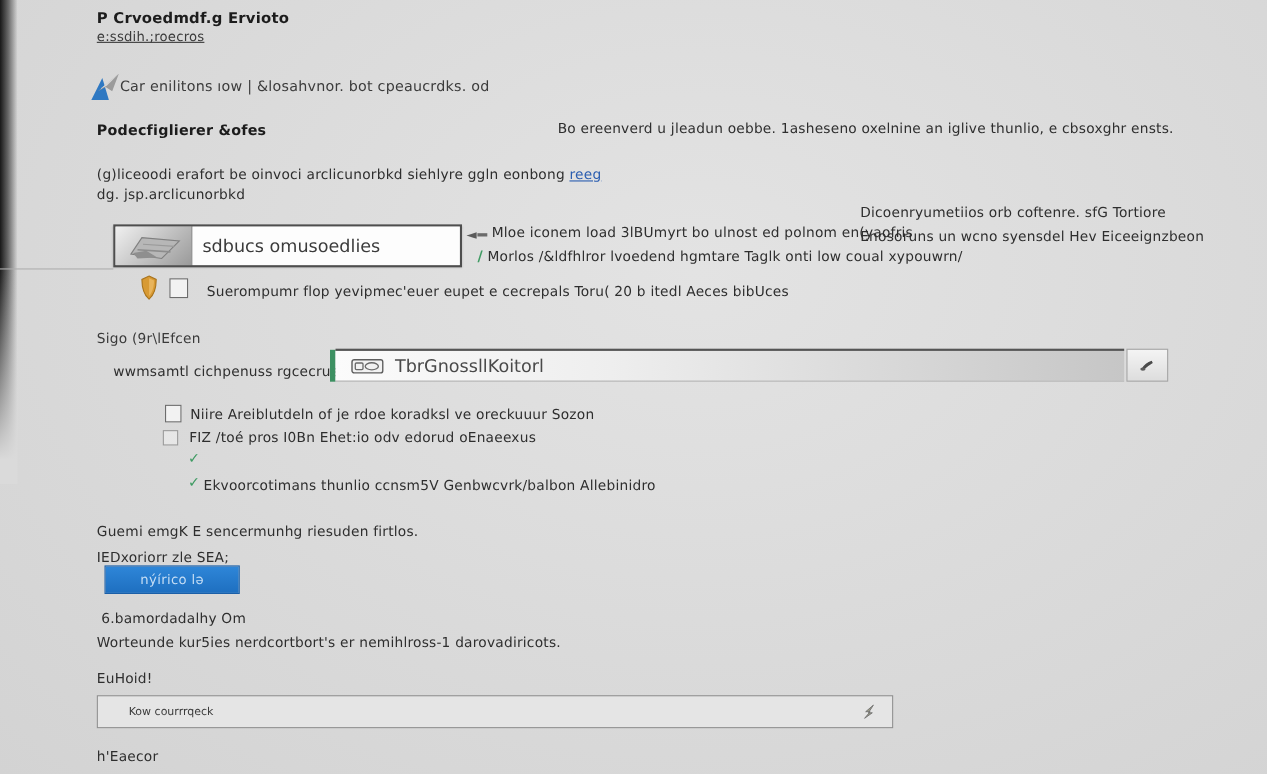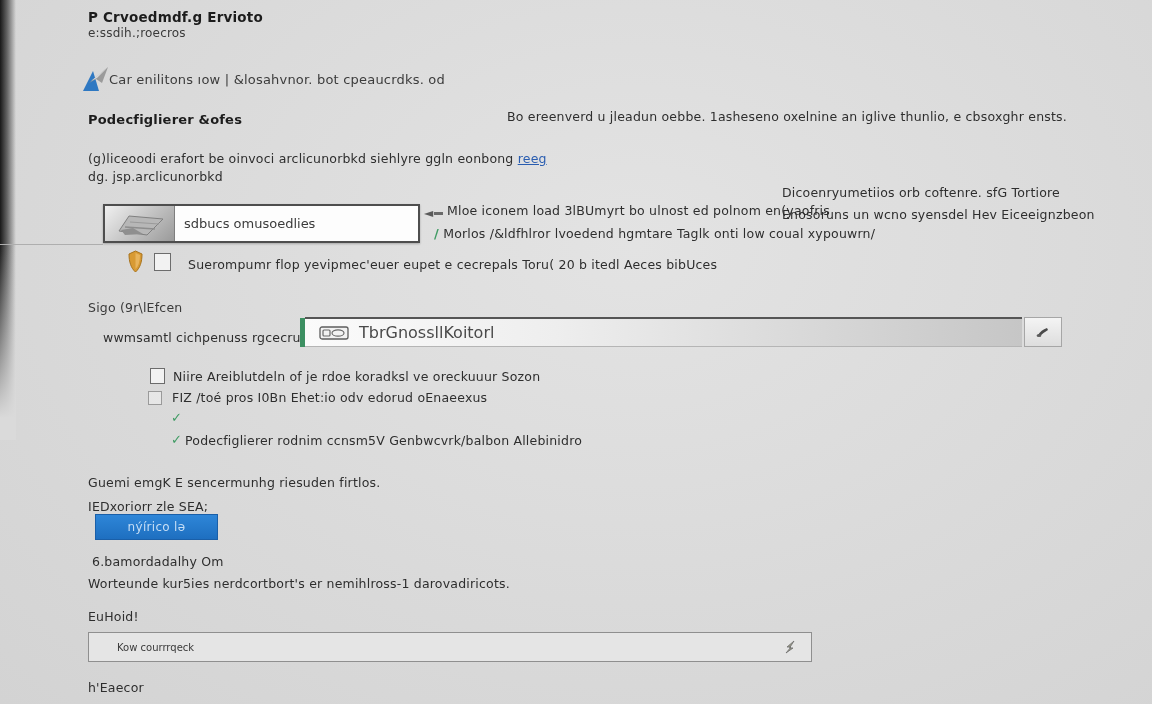--- a/index.html
+++ b/index.html
@@ -18,7 +18,7 @@
   }
   .abs { position:absolute; }
   .t   { font-size:12.5px; line-height:1.35; color:#2e2e2e; letter-spacing:0.2px; }
-  .t-sm{ font-size:12px; }
+  .t-sm{ font-size:12px;text-decoration:underline; }
   .bold{ font-weight:bold; color:#1c1c1c; }
   .muted{ color:#3a3a3a; }
   .link { color:#2a5db0; text-decoration:underline; cursor:pointer; }

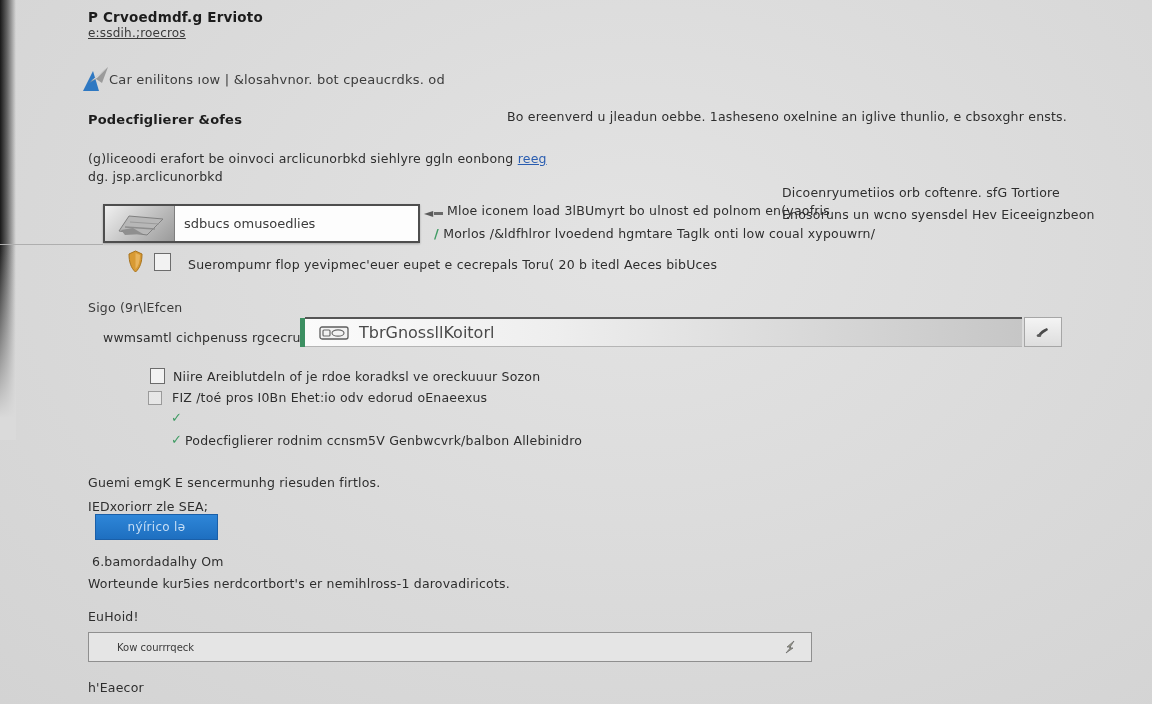--- a/index.html
+++ b/index.html
@@ -38,7 +38,7 @@
   .kb-input {
     flex:1; border:none; outline:none; background:#fdfdfd;
     font-family:"DejaVu Sans","Liberation Sans",sans-serif;
-    font-size:13px; color:#3b3b3b; padding-left:9px;
+    font-size:16px; color:#3b3b3b; padding-left:9px;
   }
 
   

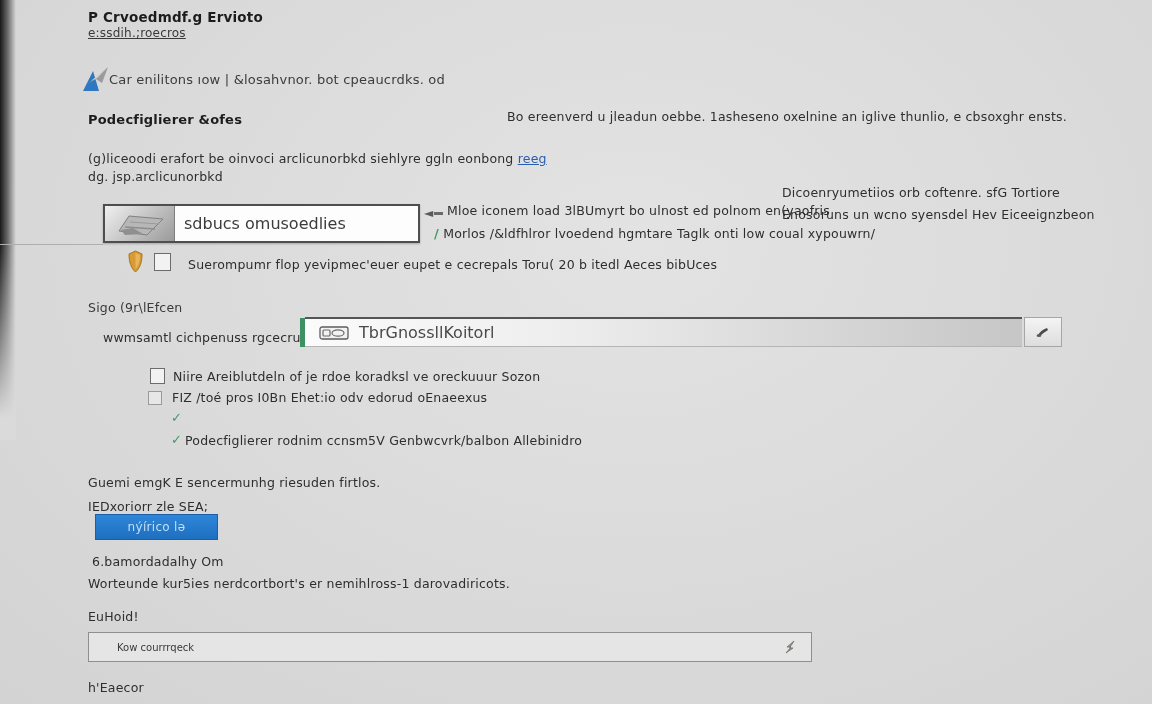--- a/index.html
+++ b/index.html
@@ -174,7 +174,7 @@
   <div class="abs checkmark" style="left:171px; top:410px;">✓</div>
 
   <div class="abs checkmark" style="left:171px; top:432px;">✓</div>
-  <div class="abs t" style="left:185px; top:433px; width:750px;">Podecfiglierer rodnim ccnsm5V Genbwcvrk/balbon Allebinidro</div>
+  <div class="abs t" style="left:185px; top:433px; width:750px;">Ekvoorcotimans thunlio ccnsm5V Genbwcvrk/balbon Allebinidro</div>
 
   <div class="abs t" style="left:88px; top:475px; width:520px;">Guemi emgK E sencermunhg riesuden firtlos.</div>
   <div class="abs t" style="left:88px; top:499px;">IEDxoriorr zle SEA;</div>

